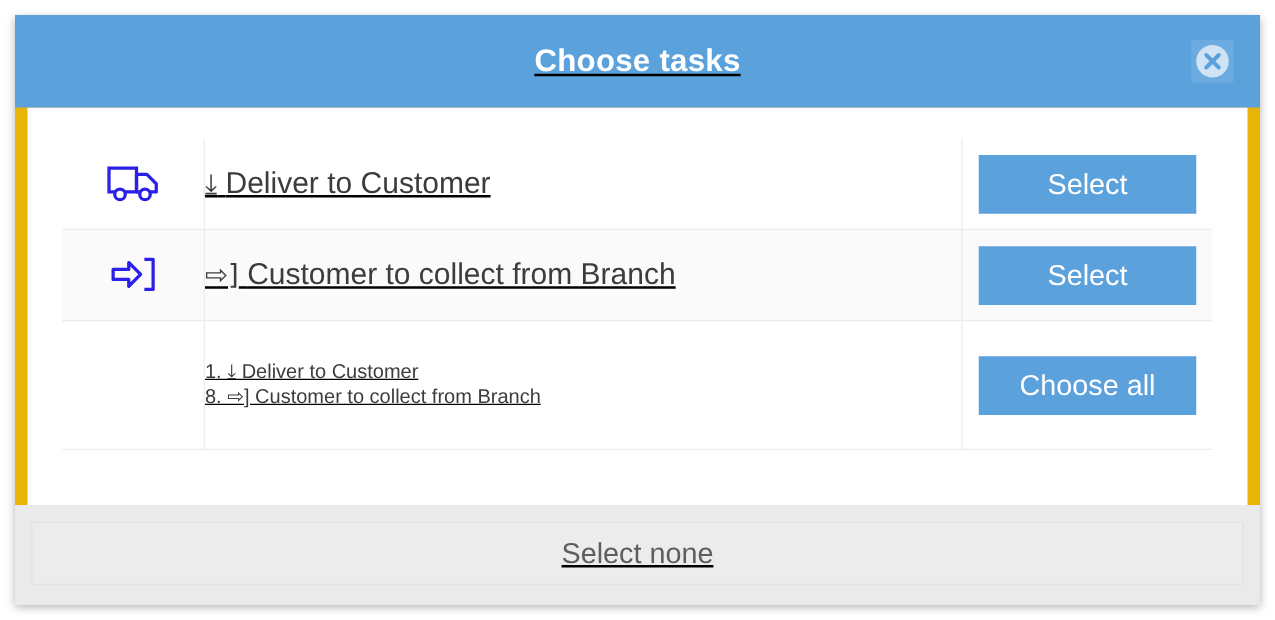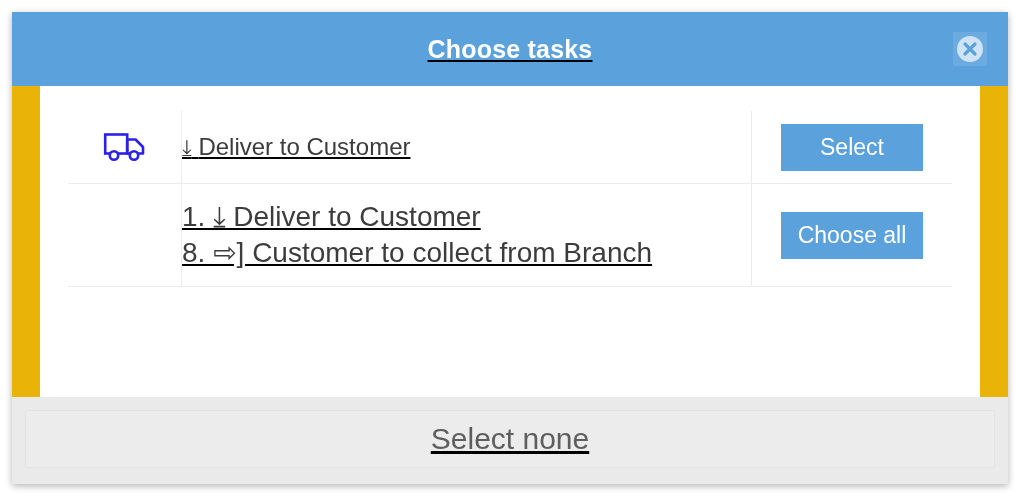--- a/index.html
+++ b/index.html
@@ -72,7 +72,7 @@
   
   .panel {
     background: #ffffff;
-    margin: 0 28px;
+    margin: 0 10px;
     flex: 1 1 auto;
     display: flex;
     flex-direction: column;

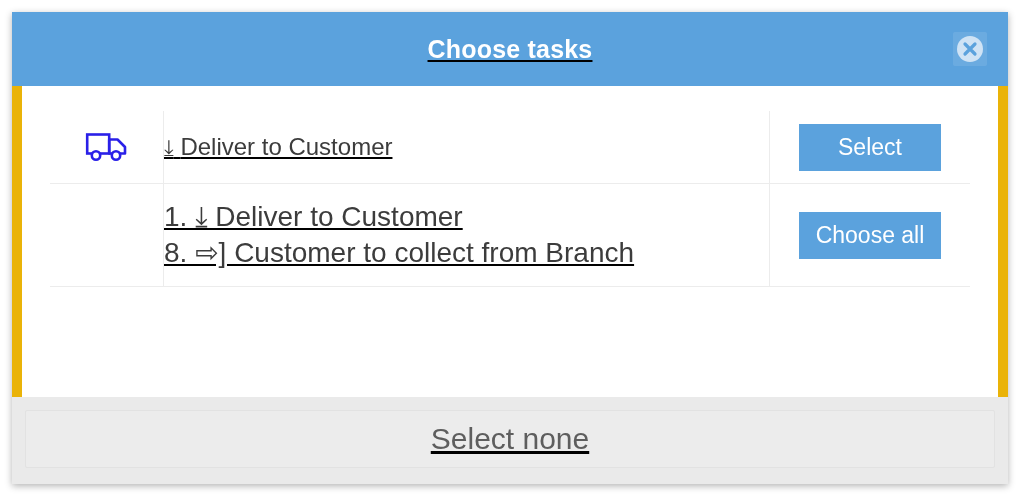--- a/index.html
+++ b/index.html
@@ -162,7 +162,7 @@
     border: none;
     border-radius: 0;
     padding: 12px 0;
-    width: 142px;
+    width: 174px;
     text-align: center;
     cursor: pointer;
   }

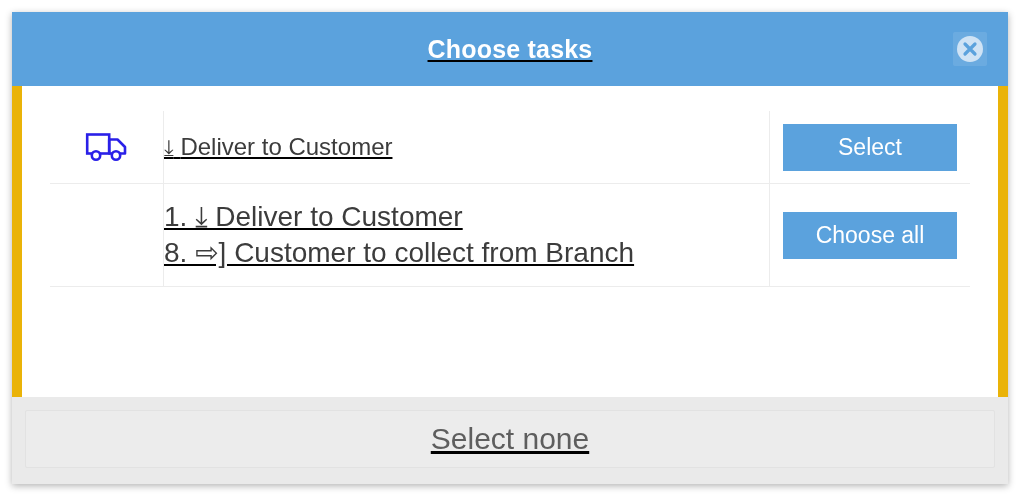--- a/index.html
+++ b/index.html
@@ -240,6 +240,27 @@
               </td>
             </tr>
 
+            <tr class="task-row striped">
+              <td class="col-icon">
+                <div class="icon-cell-inner">
+                  <span>
+                    <svg width="38" height="34" viewBox="0 0 38 34" aria-hidden="true">
+                      <path d="M2.5 12.5 H15 V7 L24.5 16.5 L15 26 V20.5 H2.5 Z" fill="none" stroke="#2a20e8" stroke-width="2.6" stroke-linejoin="round"></path>
+                      <path d="M27.5 4.5 H34.5 V28.5 H27.5" fill="none" stroke="#2a20e8" stroke-width="2.6" stroke-linejoin="round" stroke-linecap="butt"></path>
+                    </svg>
+                  </span>
+                </div>
+              </td>
+              <td class="col-label">
+                <div class="task-label">
+                  <span class="glyph">⇨]</span>
+                  <span>Customer to collect from Branch</span>
+                </div>
+              </td>
+              <td class="col-action">
+                <button class="select-btn">Select</button>
+              </td>
+            </tr>
 
             <tr class="task-row row-combo">
               <td class="col-icon"></td>

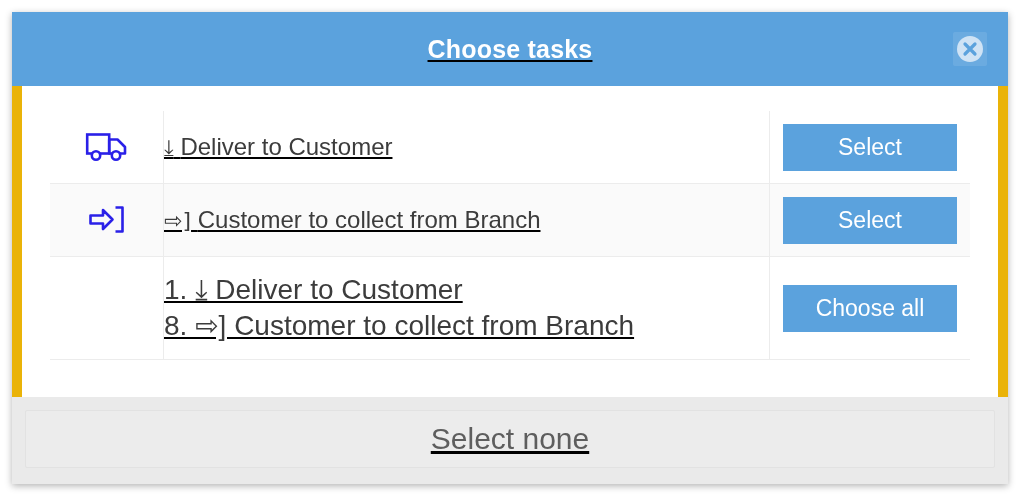--- a/index.html
+++ b/index.html
@@ -144,7 +144,7 @@
   }
 
   .task-label-multi {
-    font-size: 28px;
+    font-size: 16px;
     color: #3c3c3c;
     line-height: 1.27;
     white-space: nowrap;

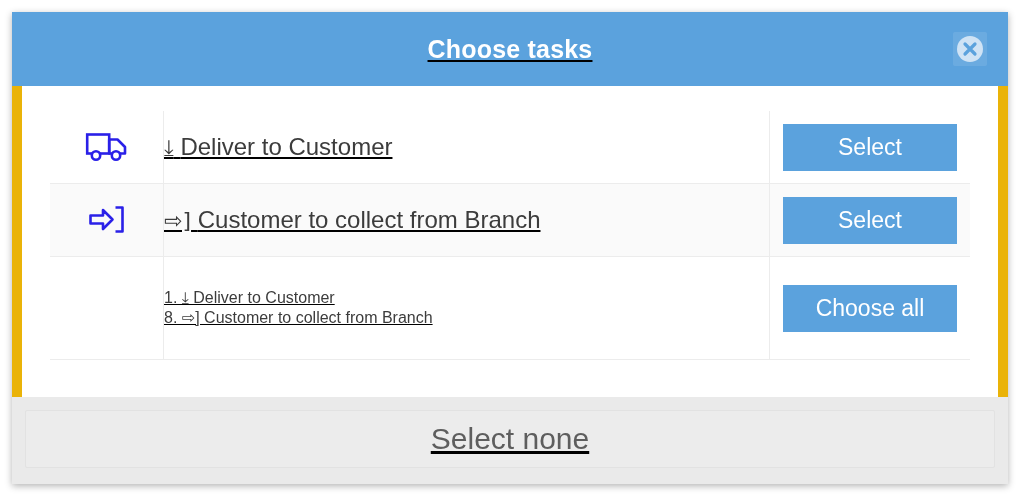--- a/index.html
+++ b/index.html
@@ -183,7 +183,7 @@
     border-radius: 2px;
     color: #5e5e5e;
     font-family: "Liberation Sans", sans-serif;
-    font-size: 30px;
+    font-size: 23px;
     line-height: 1;
     padding: 13px 0;
     text-align: center;

